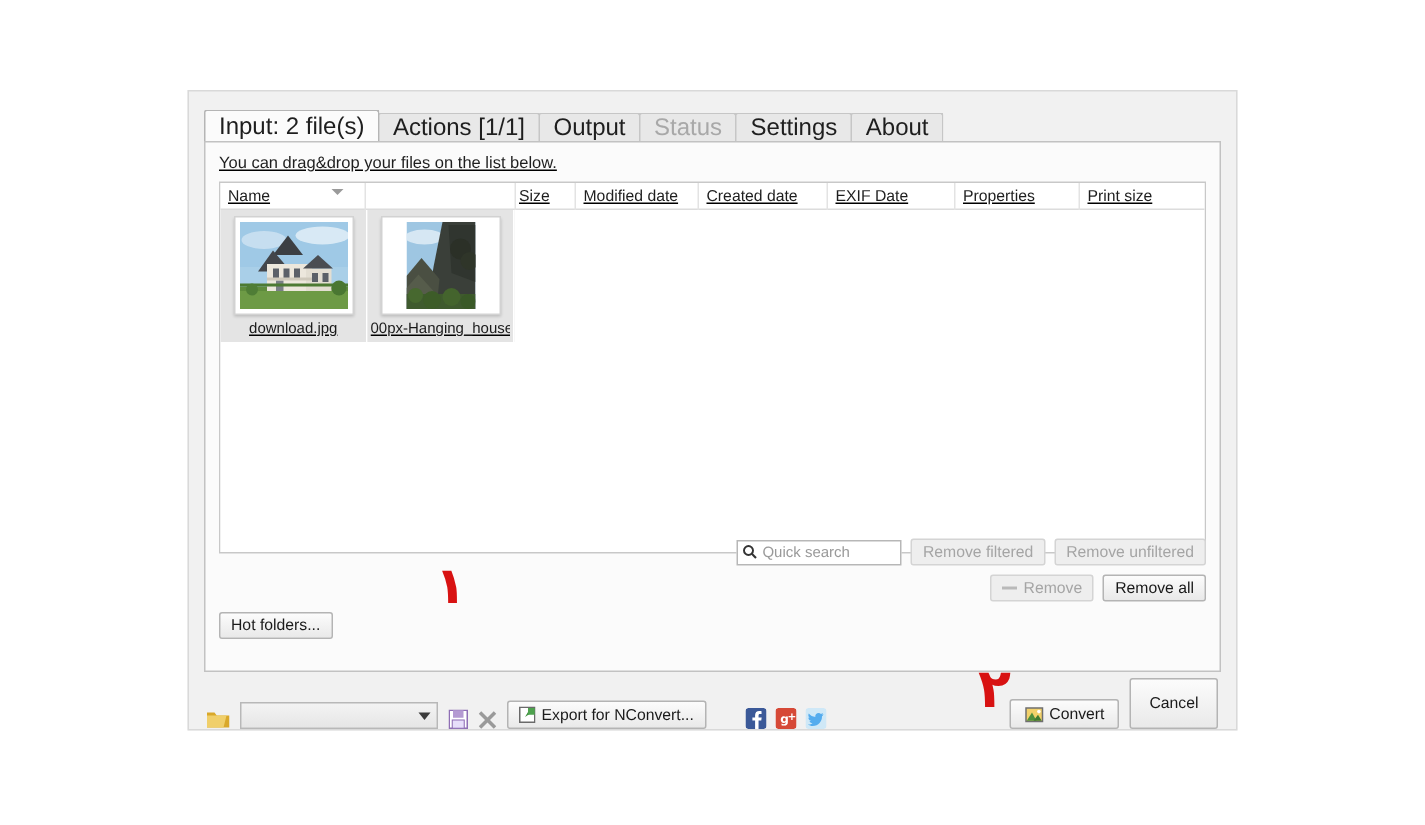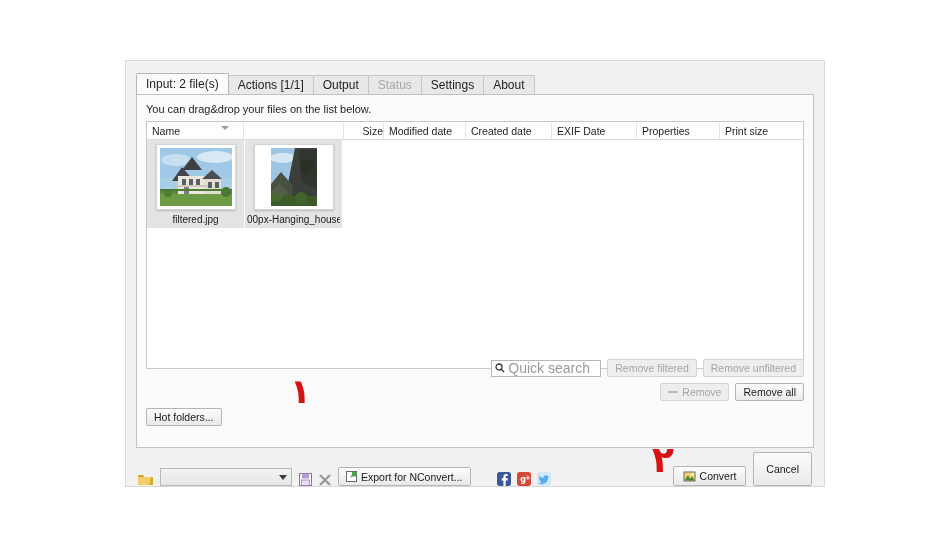--- a/index.html
+++ b/index.html
@@ -38,7 +38,7 @@
   .tab {
     height: 19px;
     padding: 0 9px;
-    font-size: 12px;
+    font-size: 16px;
     color: #1e1e1e;
     line-height: 19px;
     background: #e8e8e8;

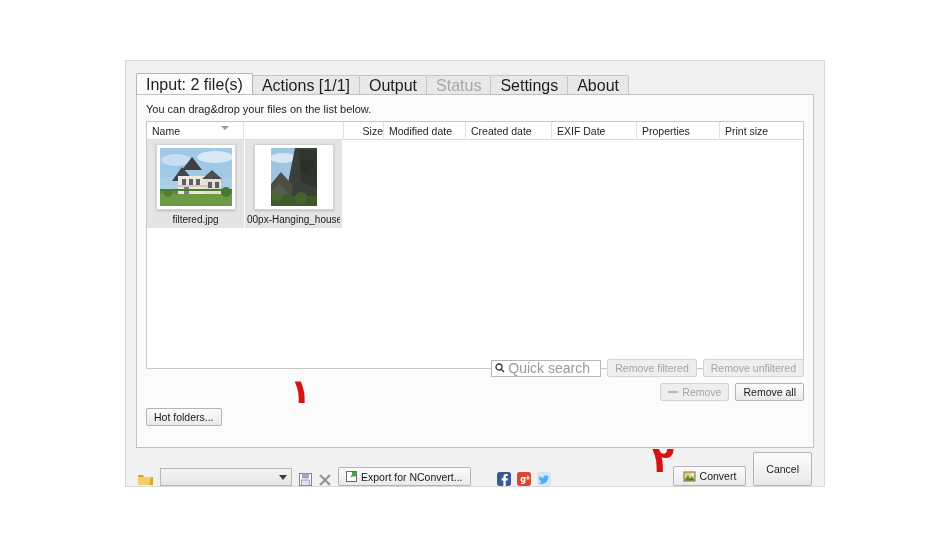--- a/index.html
+++ b/index.html
@@ -67,6 +67,7 @@
     flex: 1;
     position: relative;
     padding: 0;
+    text-decoration: underline;
   }
   .hint {
     font-size: 11px;

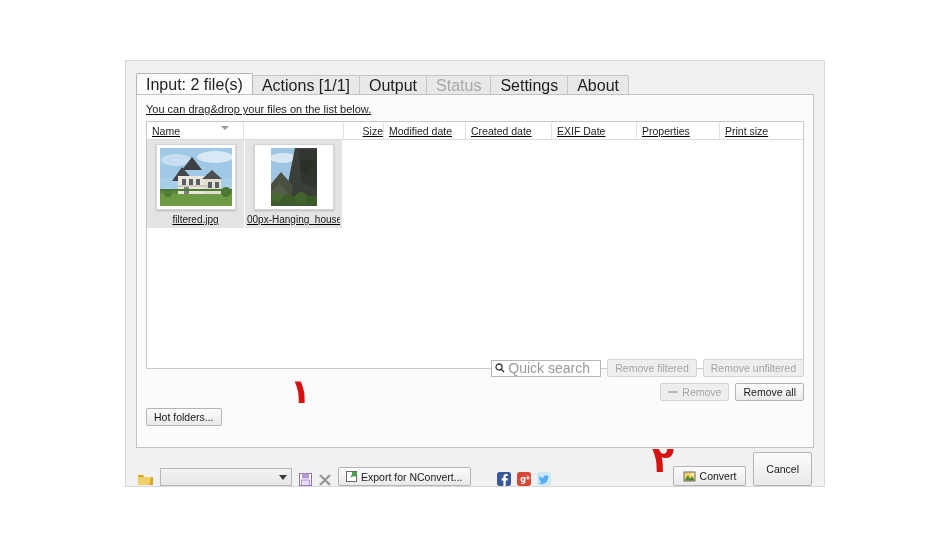--- a/index.html
+++ b/index.html
@@ -102,7 +102,7 @@
     white-space: nowrap;
     position: relative;
   }
-  .hdr.num { text-align: right; padding-right: 0; padding-left: 2px; }
+  .hdr.num { text-align: left; padding-right: 0; padding-left: 2px; }
   .sortcaret {
     position: absolute;
     right: 14px; top: 4px;

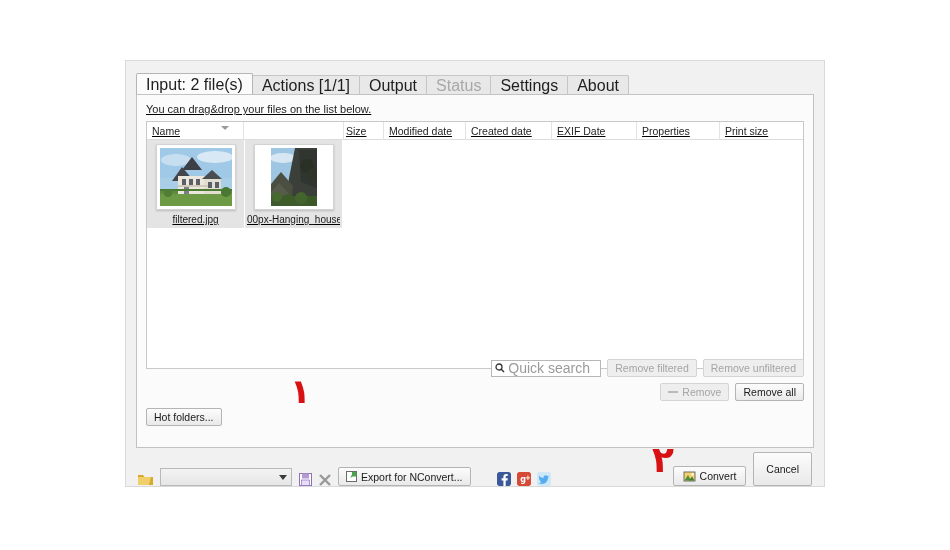--- a/index.html
+++ b/index.html
@@ -304,7 +304,7 @@
                   <circle cx="66" cy="44" r="5" fill="#4a7732"></circle>
                 </svg>
               </div>
-              <div class="thumbname">filtered.jpg</div>
+              <div class="thumbname">download.jpg</div>
             </div>
 
             <div class="thumbcell">

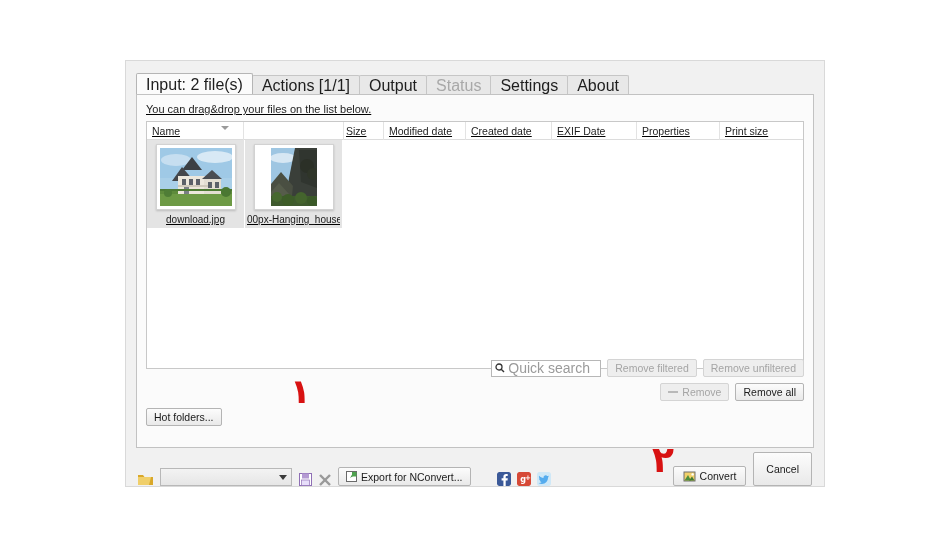--- a/index.html
+++ b/index.html
@@ -165,7 +165,7 @@
     padding-left: 3px;
     gap: 3px;
   }
-  .searchbox .ph { font-size: 14px; color: #9a9a9a; }
+  .searchbox .ph { font-size: 10px; color: #9a9a9a; }
   .btn {
     font-size: 10.5px;
     color: #1a1a1a;

